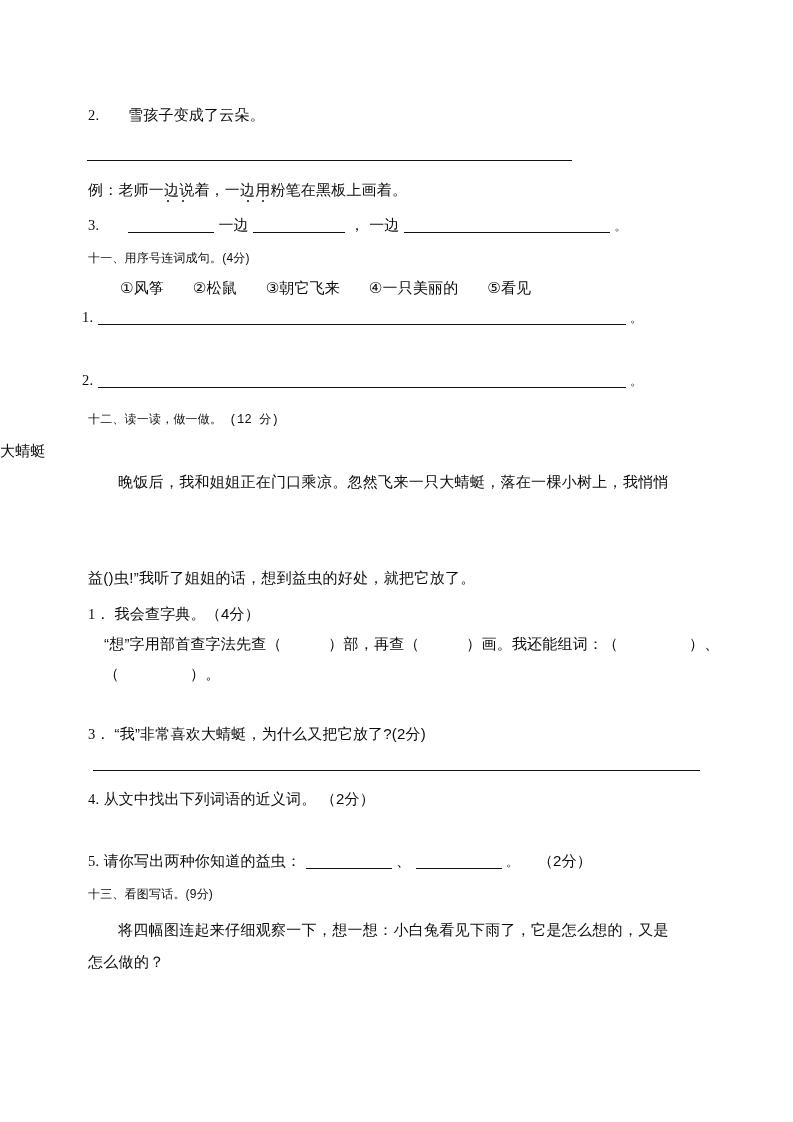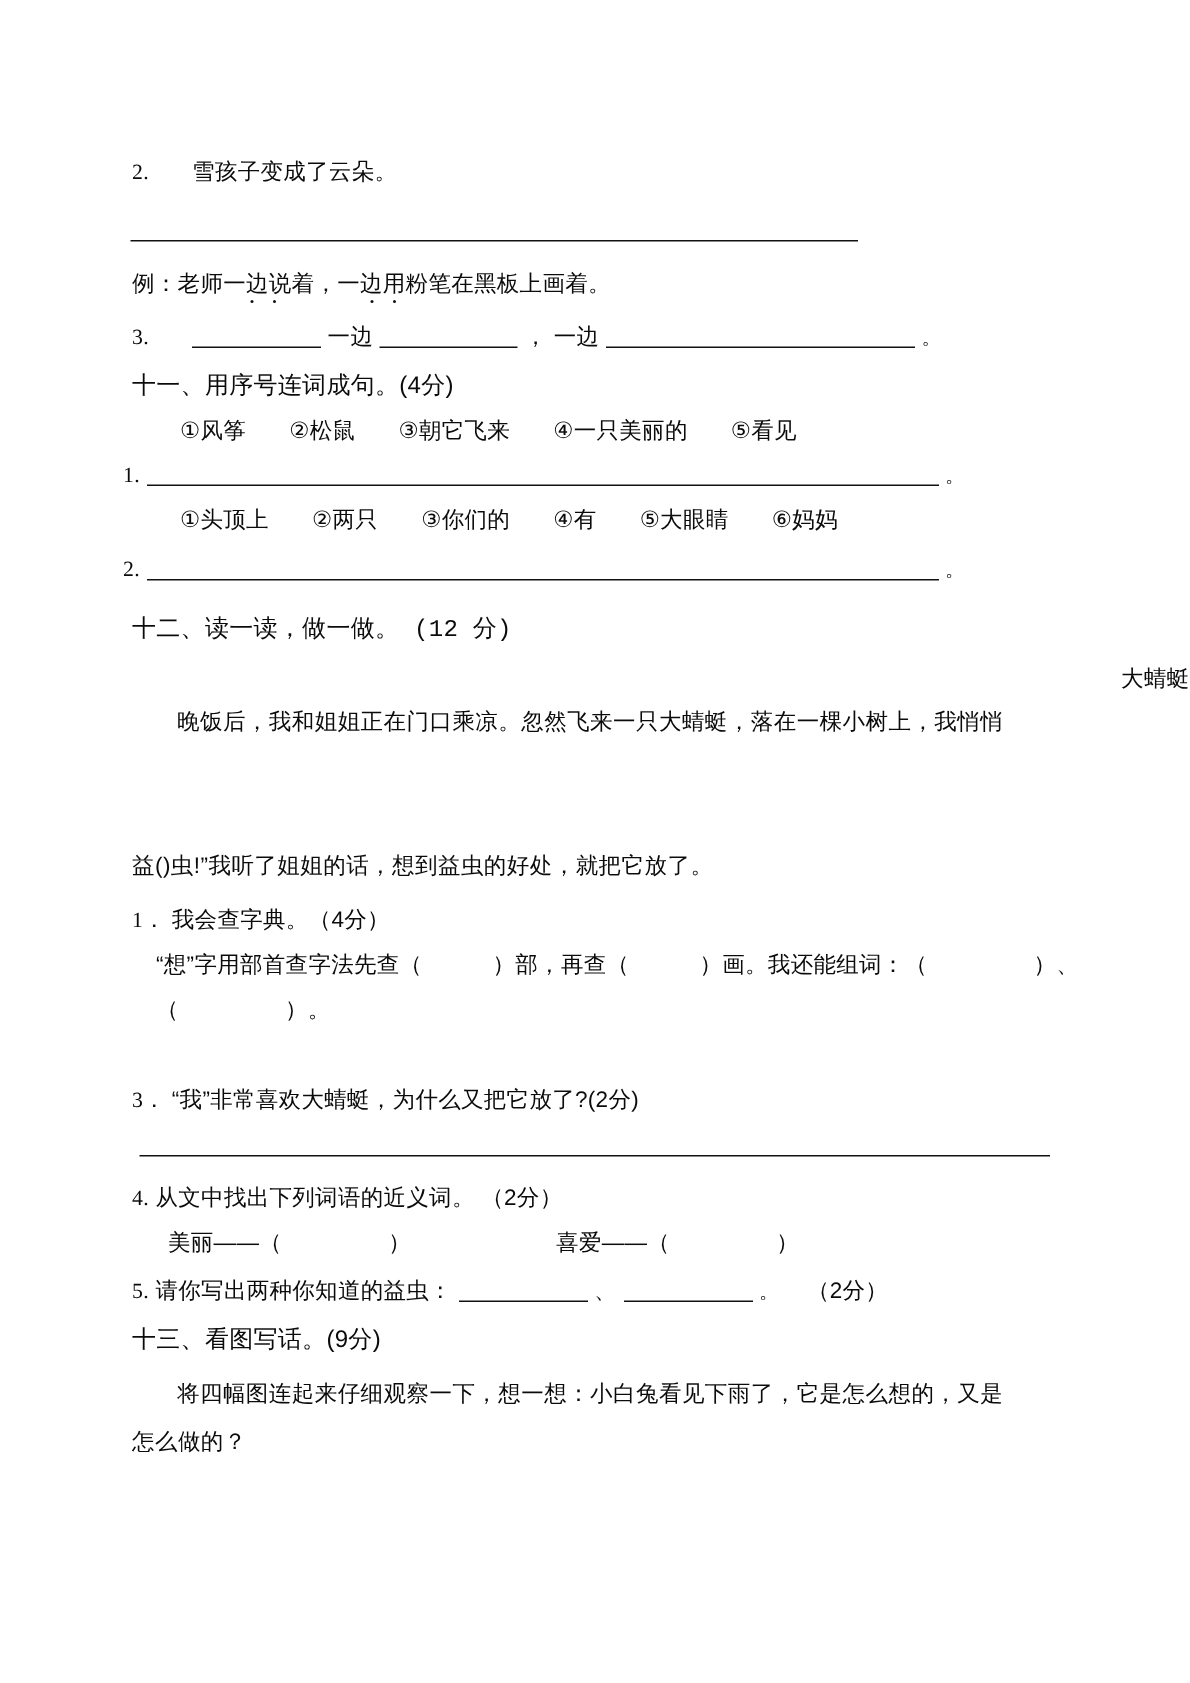--- a/index.html
+++ b/index.html
@@ -32,7 +32,7 @@
     letter-spacing: .2px;
   }
   .sect {
-    font-size: 16px;
+    font-size: 12px;
     font-weight: 400;
   }
   .body-text {

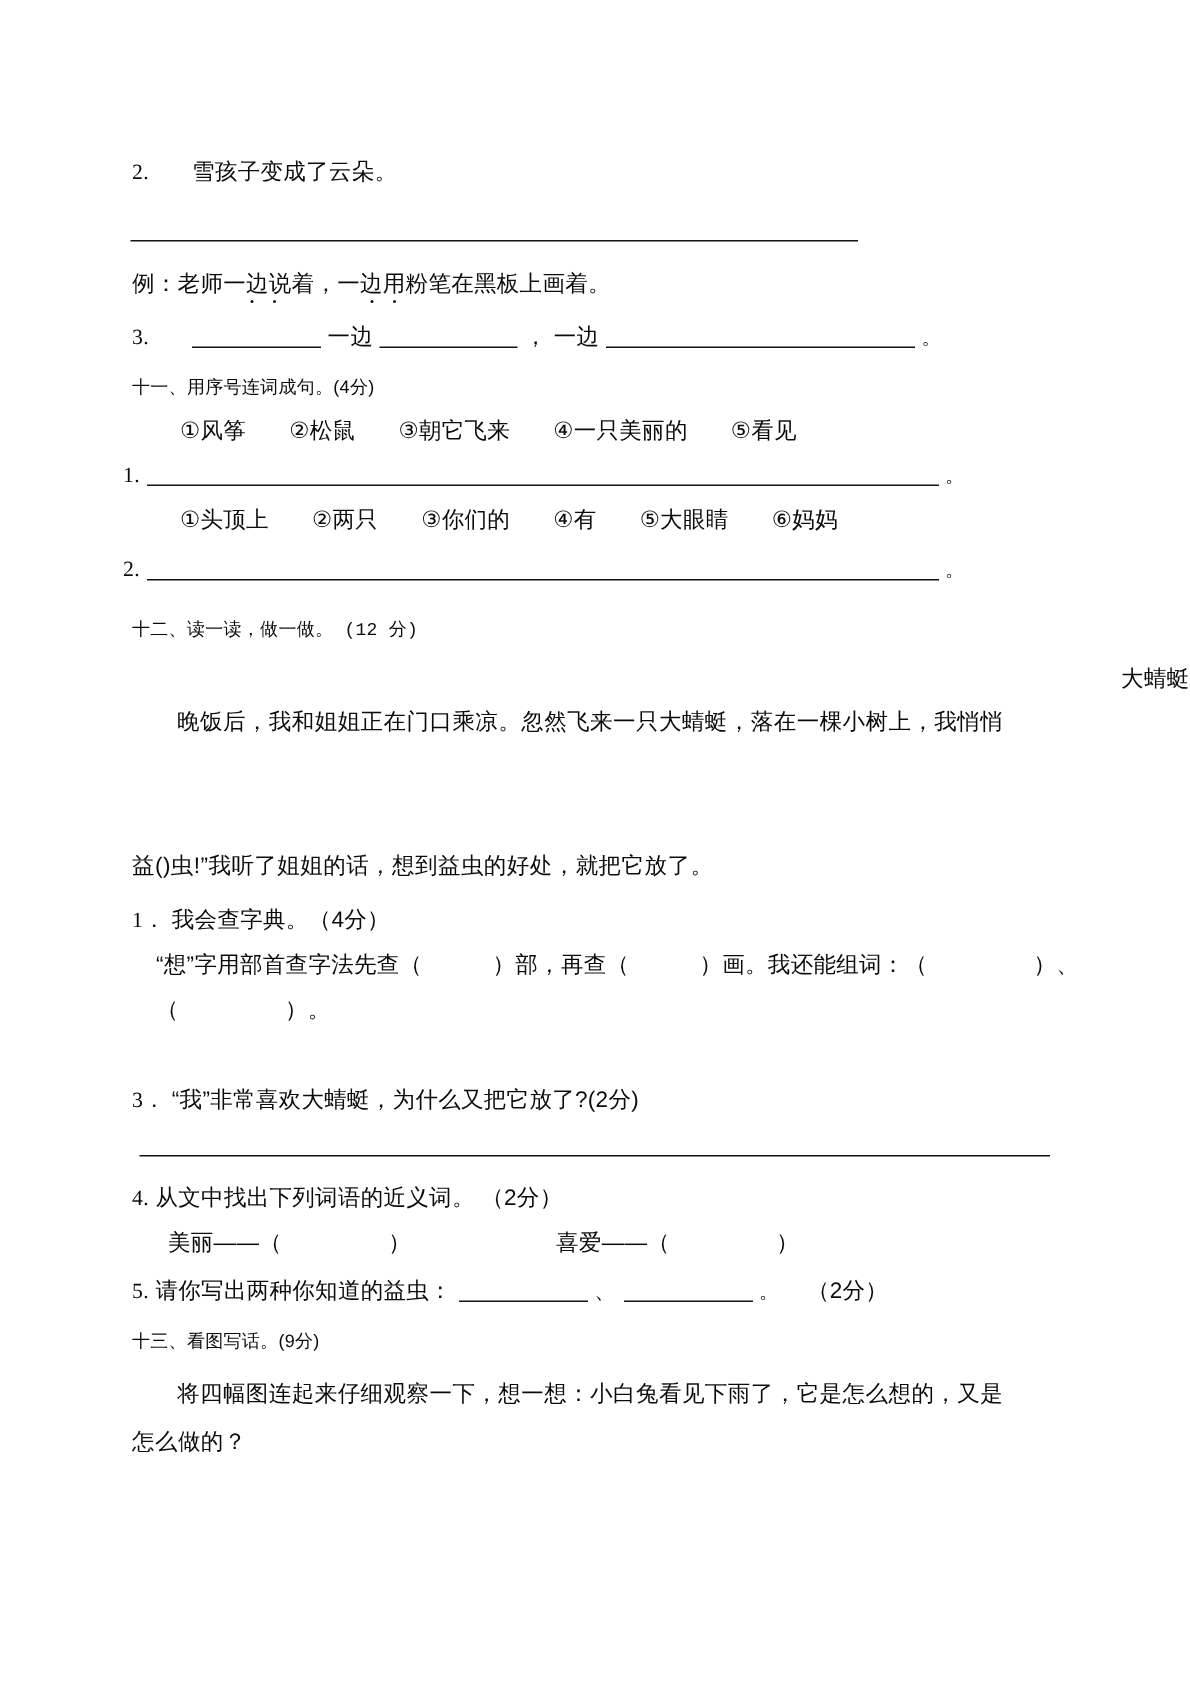--- a/index.html
+++ b/index.html
@@ -133,19 +133,6 @@
     <span class="period-small">。</span>
   </div>
 
-  <div class="blk" style="left:120px; top:337px;">
-    <span>①头顶上</span>
-    <span class="gap-md"></span>
-    <span>②两只</span>
-    <span class="gap-md"></span>
-    <span>③你们的</span>
-    <span class="gap-md"></span>
-    <span>④有</span>
-    <span class="gap-md"></span>
-    <span>⑤大眼睛</span>
-    <span class="gap-md"></span>
-    <span>⑥妈妈</span>
-  </div>
 
   <div class="blk" style="left:82px; top:370px;">
     <span class="idx">2.</span>

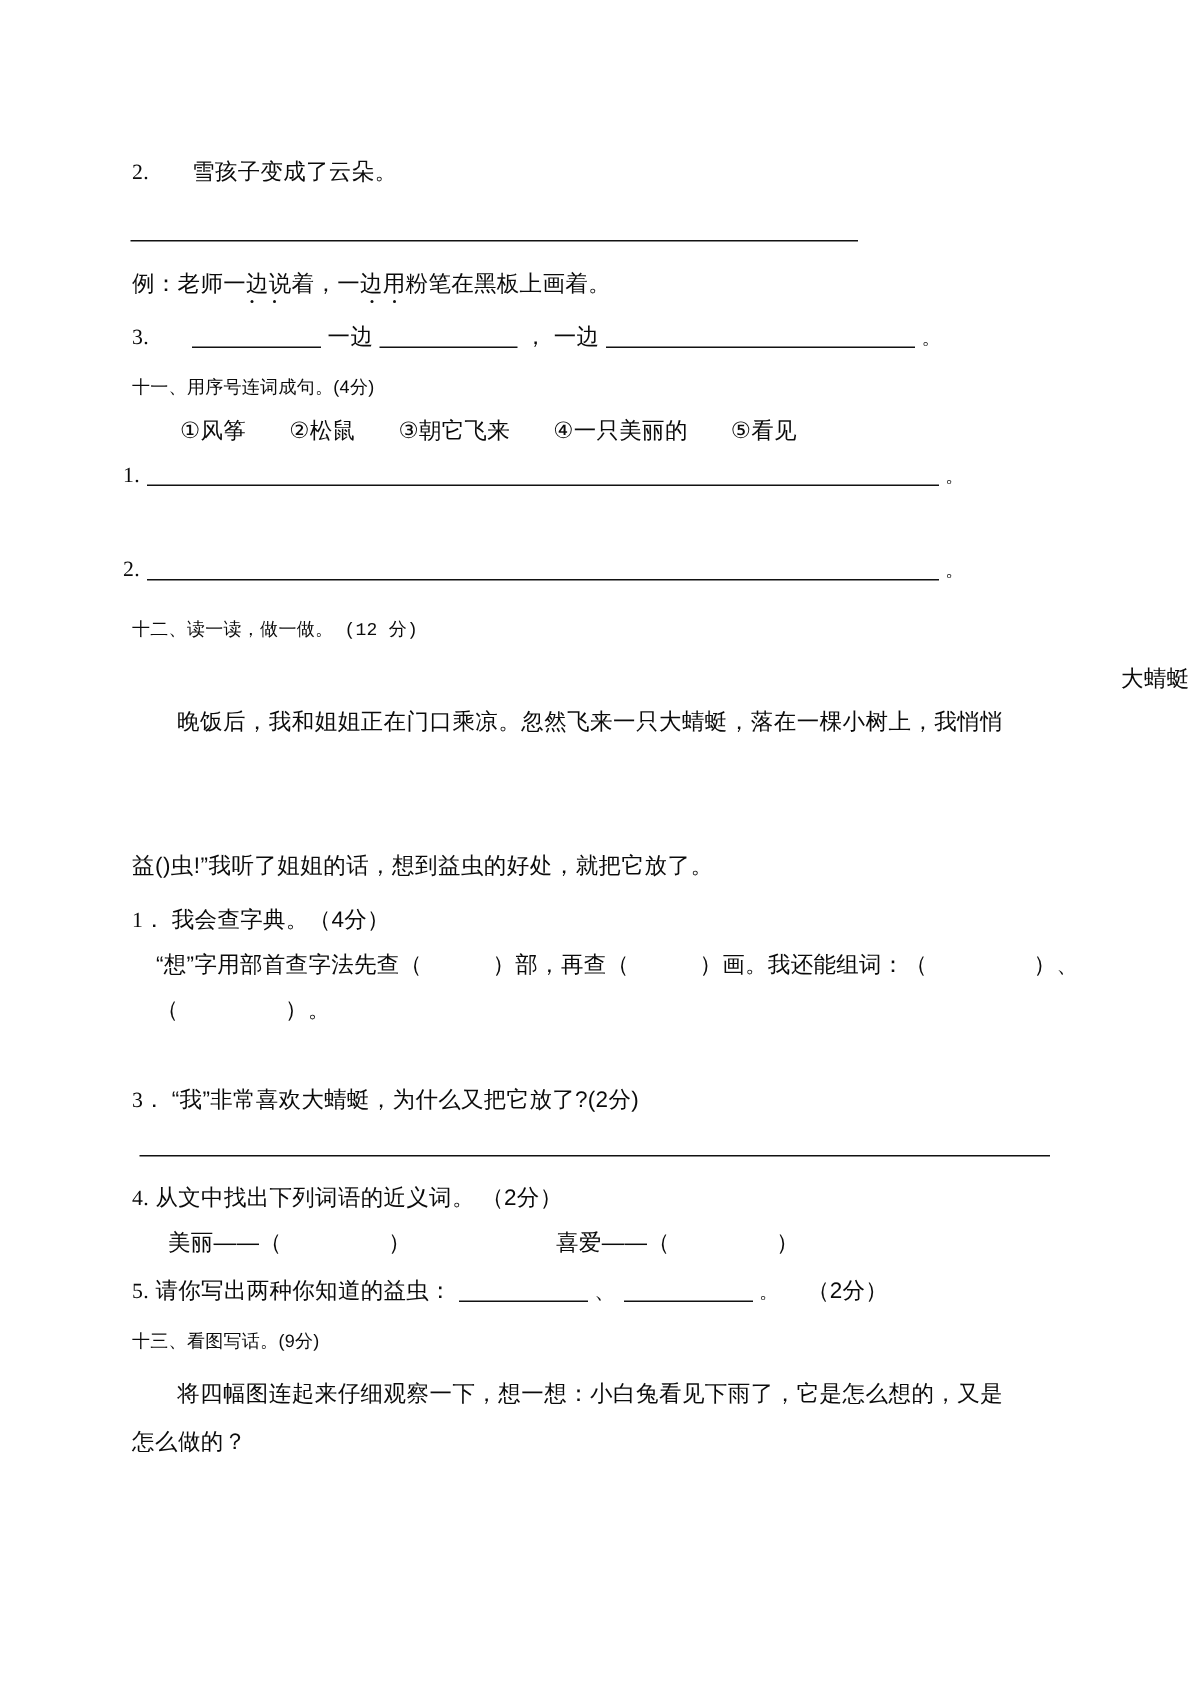--- a/index.html
+++ b/index.html
@@ -142,7 +142,7 @@
 
   <div class="blk sect" style="left:88px; top:410px;font-family:Liberation Mono, monospace;">十二、读一读，做一做。 (12 分)</div>
 
-  <div class="blk" style="left:0; top:443px; width:793px; text-align:right; white-space:normal;">大蜻蜓</div>
+  <div class="blk" style="left:0; top:443px; width:793px; text-align:left; white-space:normal;font-family:Liberation Mono, monospace;">大蜻蜓</div>
 
   <div class="body-text" style="left:88px; top:466px; text-indent:30px;">晚饭后，我和姐姐正在门口乘凉。忽然飞来一只大蜻蜓，落在一棵小树上，我悄悄</div>
   <div class="body-text" style="left:88px; top:562px;">益()虫!”我听了姐姐的话，想到益虫的好处，就把它放了。</div>

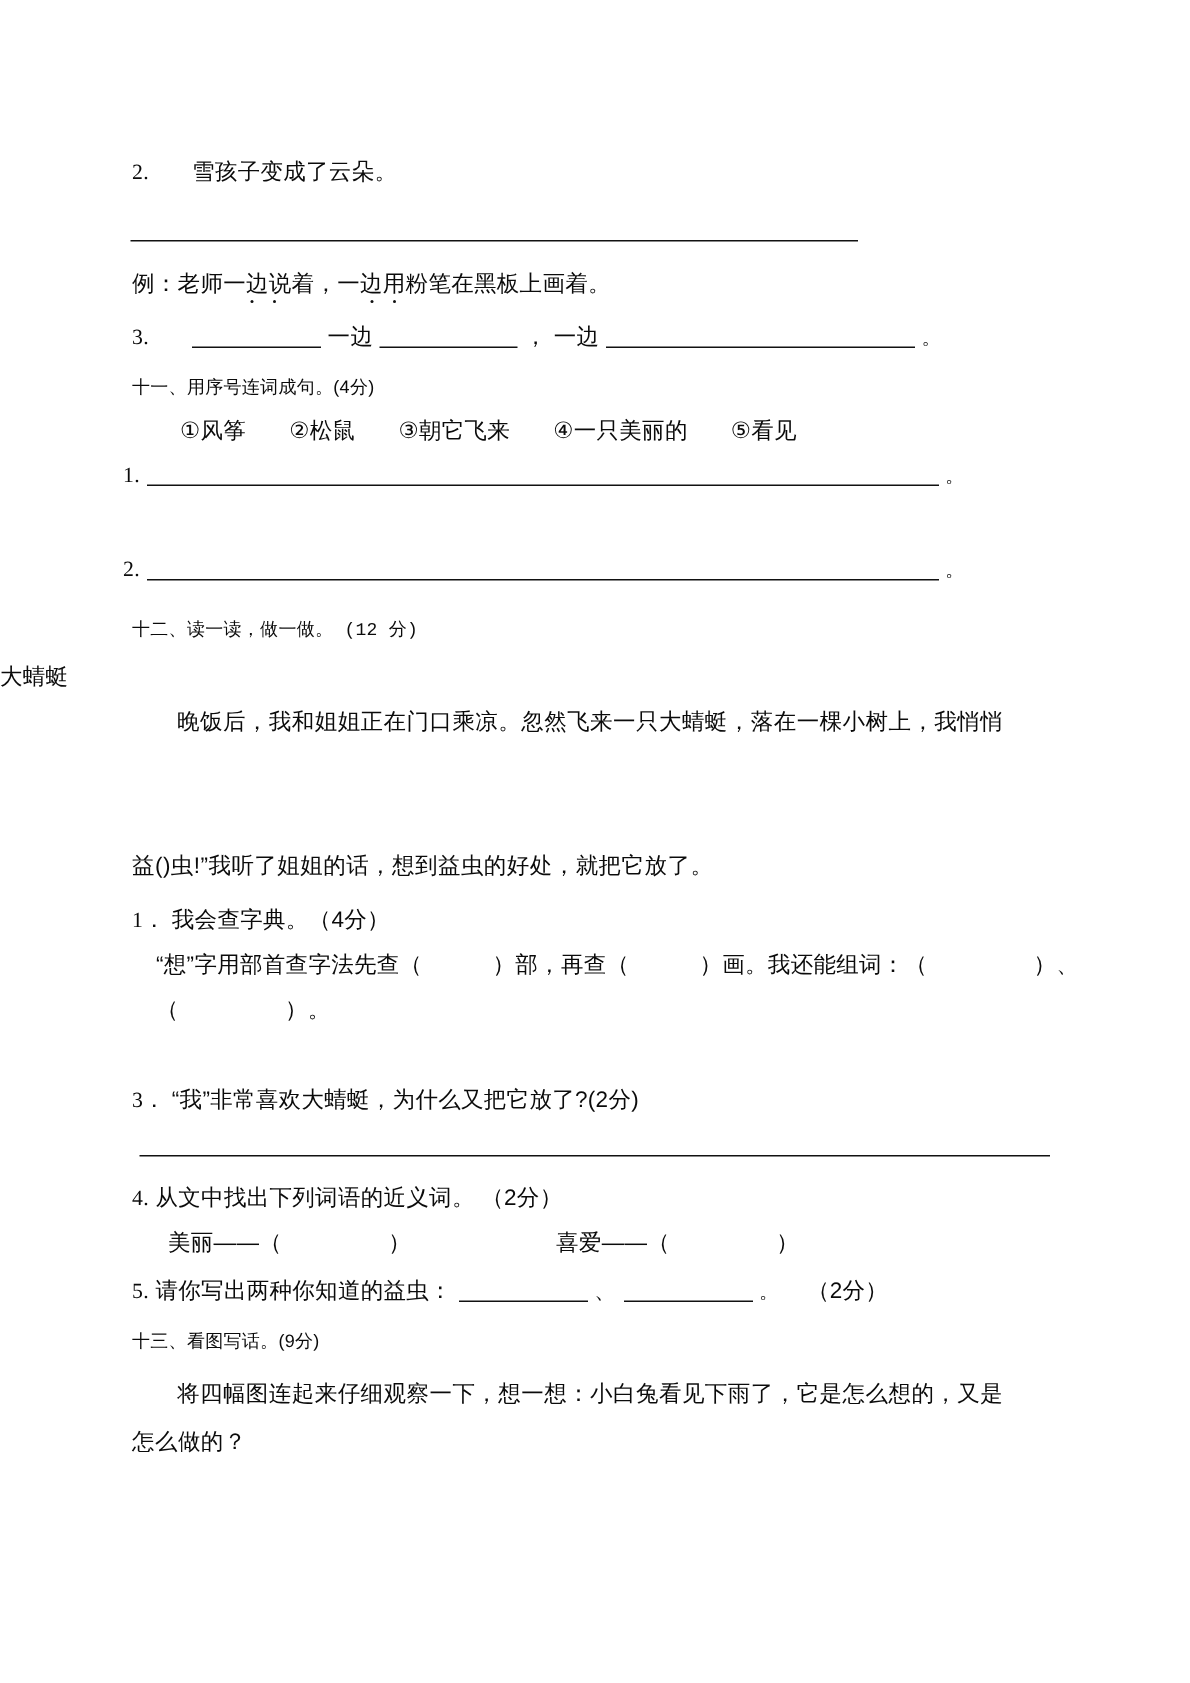--- a/index.html
+++ b/index.html
@@ -181,15 +181,6 @@
     <span>从文中找出下列词语的近义词。 （2分）</span>
   </div>
 
-  <div class="blk" style="left:112px; top:819px;">
-    <span>美丽——（</span>
-    <span class="paren-gap-wide"></span>
-    <span>）</span>
-    <span class="gap-lg"></span><span class="gap-lg"></span><span class="gap-md"></span>
-    <span>喜爱——（</span>
-    <span class="paren-gap-wide"></span>
-    <span>）</span>
-  </div>
 
   <div class="blk" style="left:88px; top:851px;">
     <span class="idx">5.</span>

